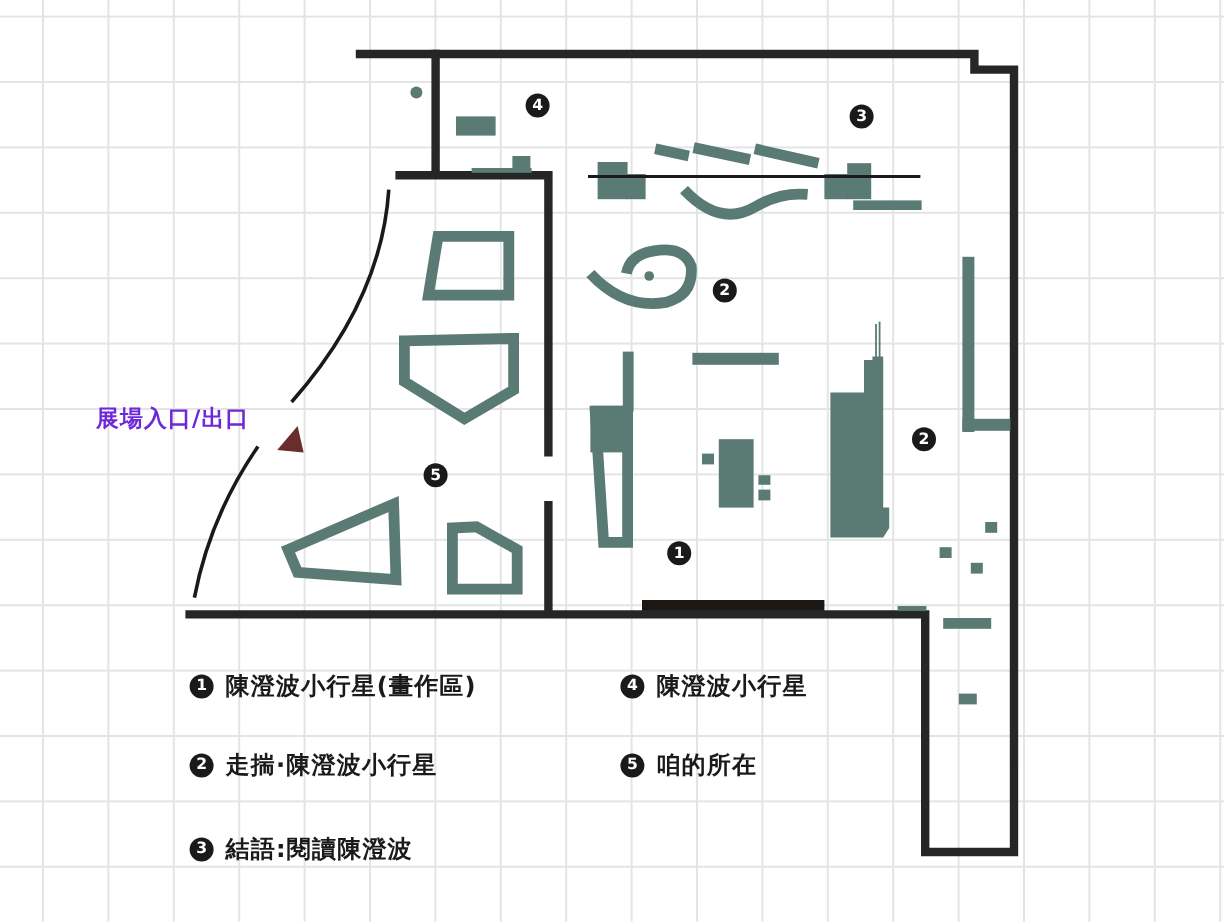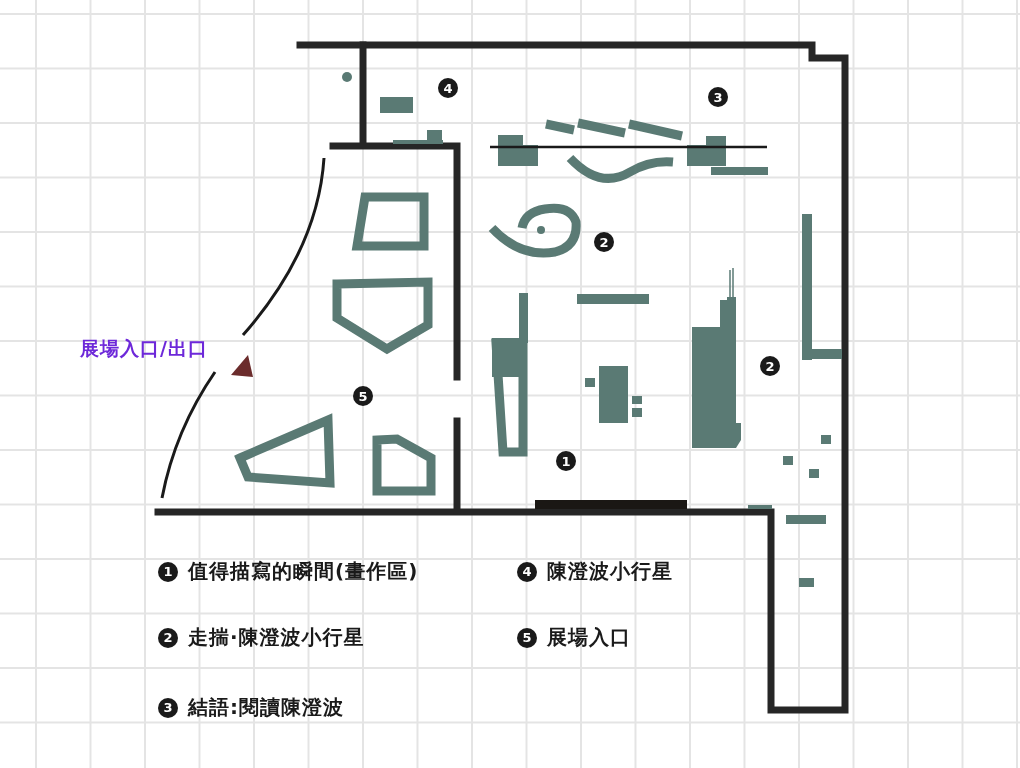--- a/index.html
+++ b/index.html
@@ -112,7 +112,7 @@
 <div>
   <div class="legend-item" style="left:158px;top:558px">
     <span class="num">1</span>
-    <span>值得描寫的瞬間(畫作區)</span>
+    <span>陳澄波小行星(畫作區)</span>
   </div>
   <div class="legend-item" style="left:158px;top:624px">
     <span class="num">2</span>

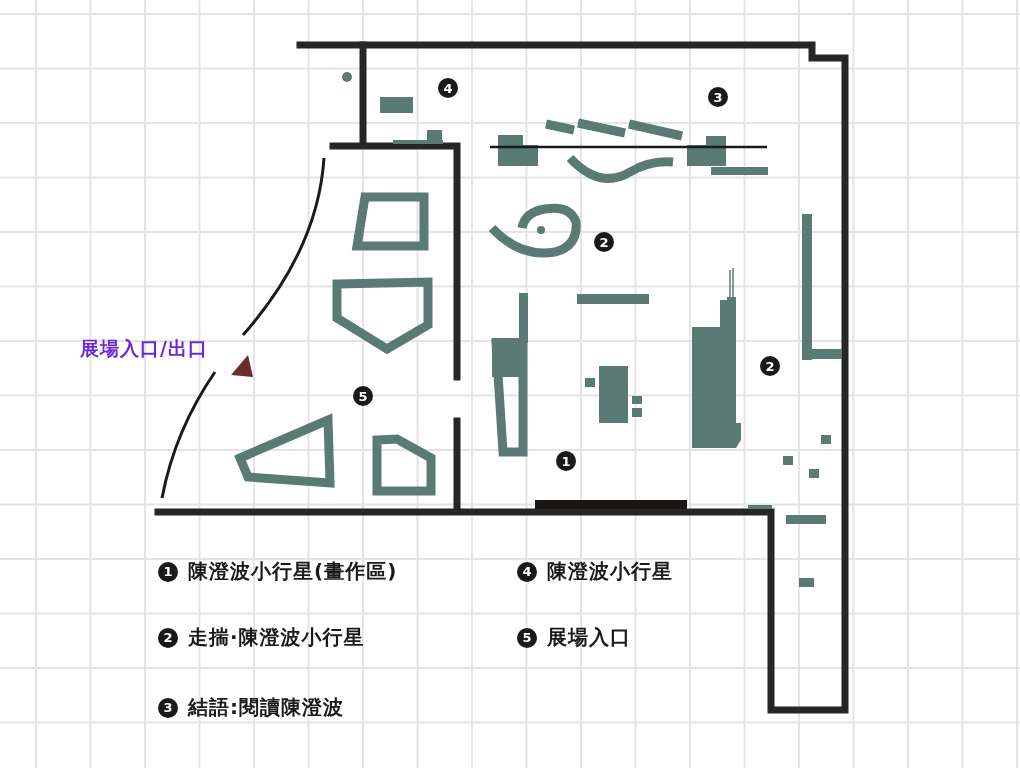--- a/index.html
+++ b/index.html
@@ -128,7 +128,7 @@
   </div>
   <div class="legend-item" style="left:517px;top:624px">
     <span class="num">5</span>
-    <span>展場入口</span>
+    <span>咱的所在</span>
   </div>
 </div>
 

